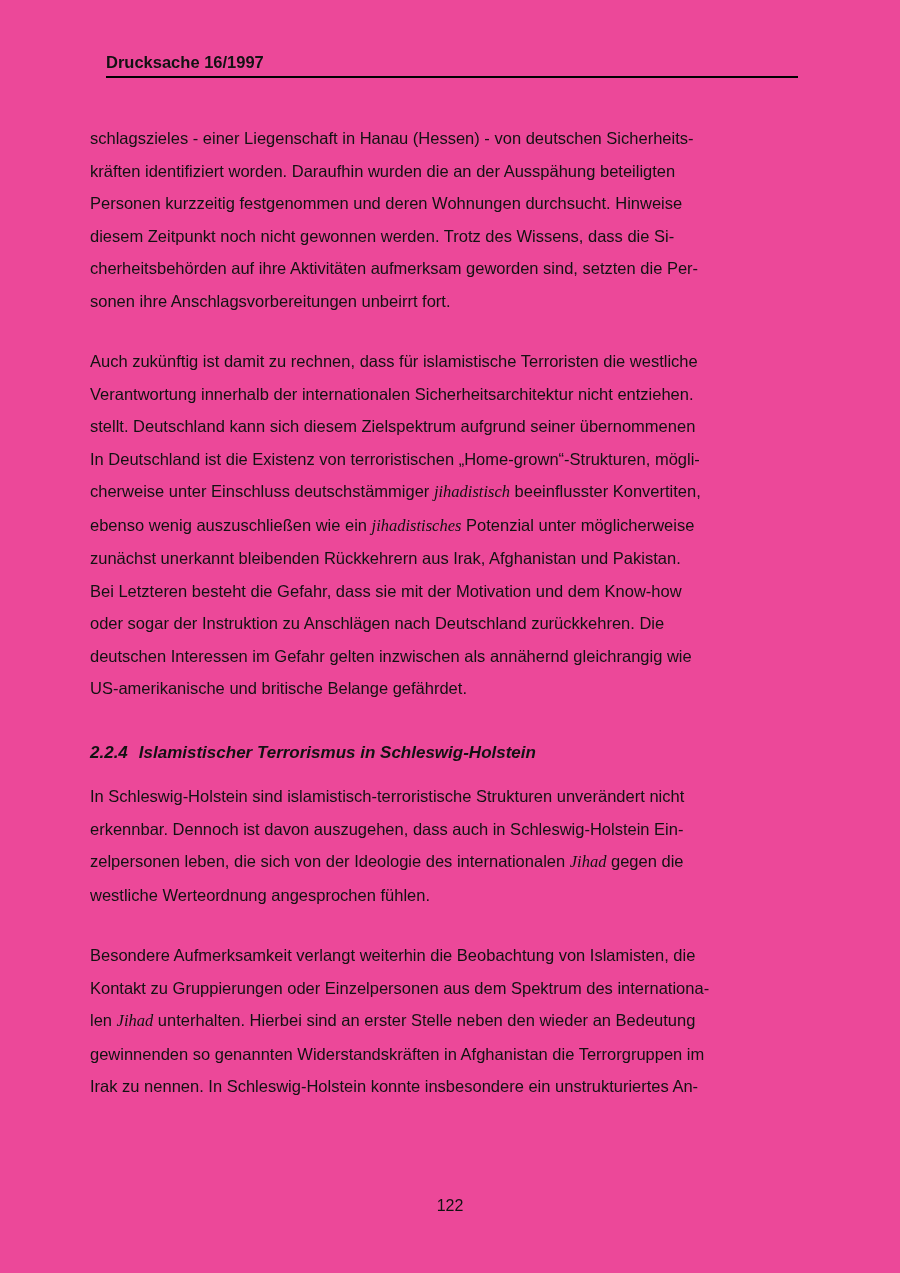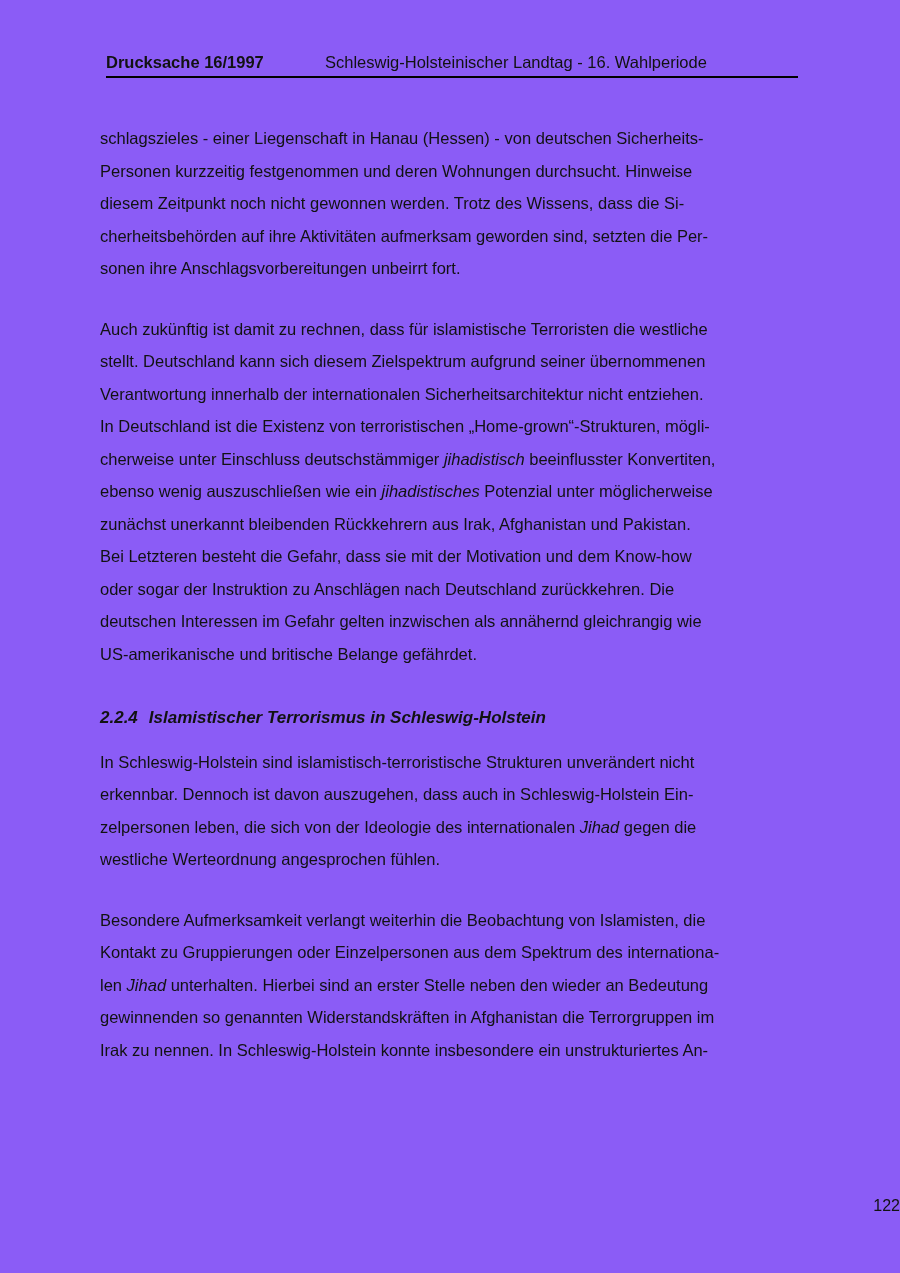--- a/index.html
+++ b/index.html
@@ -13,7 +13,7 @@
   }
   .page {
     position: absolute; inset: 0;
-    background: #8b5cf6;
+    background: #ec4899;
   }
   .doc-header {
     position: absolute;

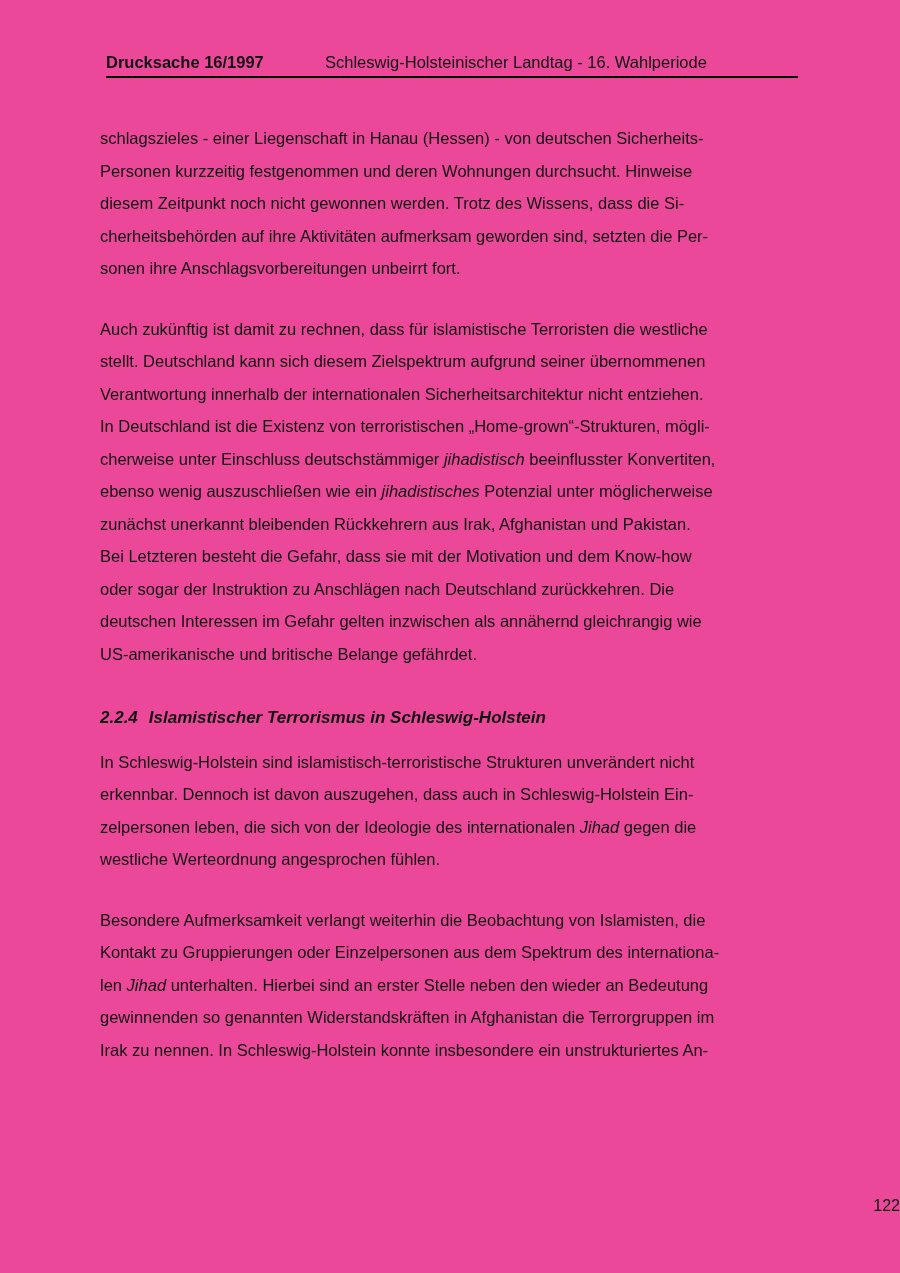--- a/index.html
+++ b/index.html
@@ -67,7 +67,6 @@
 
   <header class="doc-header">
     <span class="doc-number">Drucksache 16/1997</span>
-    <span class="doc-title">Schleswig-Holsteinischer Landtag - 16. Wahlperiode</span>
   </header>
 
   <div class="header-rule"></div>

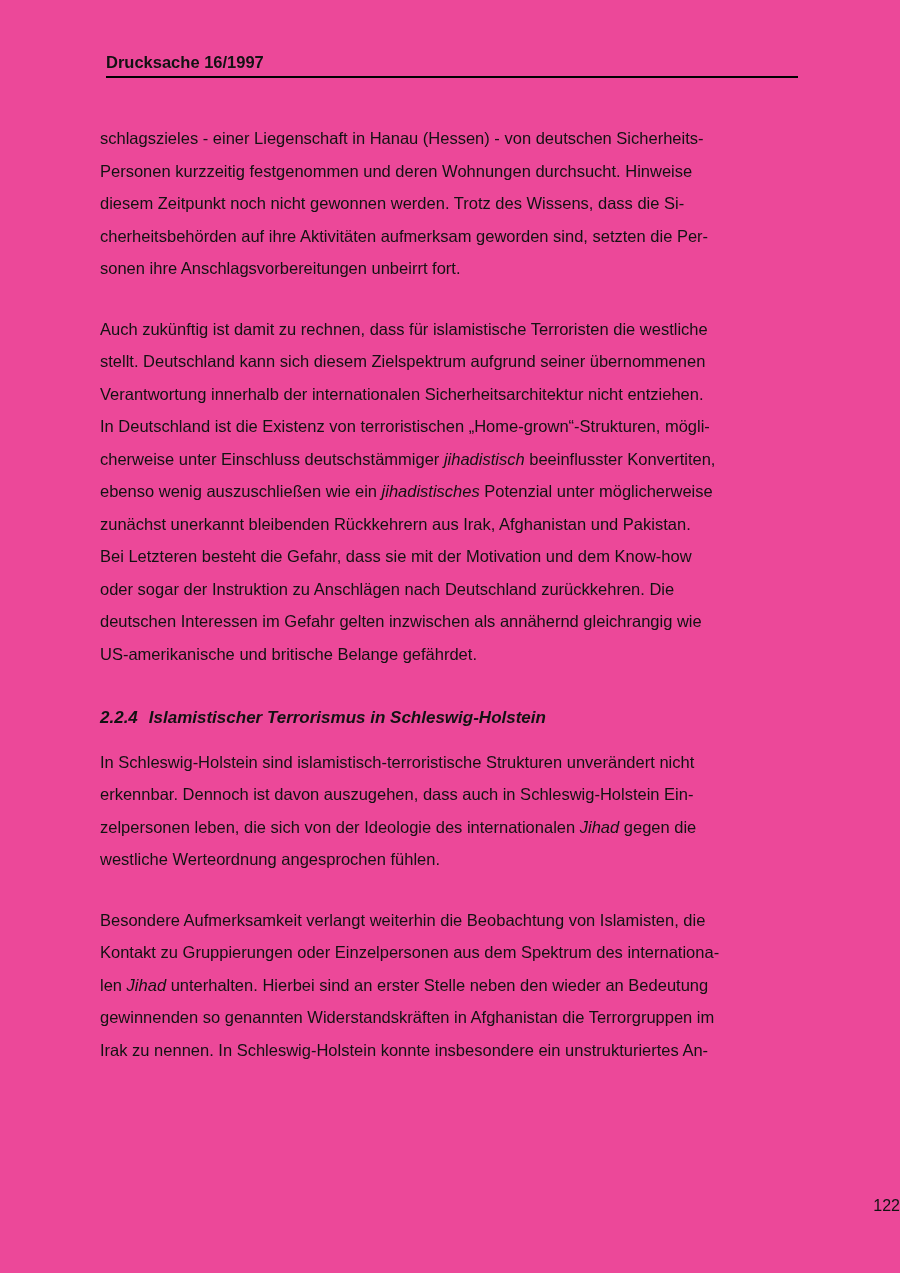--- a/index.html
+++ b/index.html
@@ -34,7 +34,7 @@
   }
   .doc-body {
     position: absolute;
-    left: 100px; top: 122px;
+    left: 90px; top: 122px;
     width: 692px;
     font-size: 16.5px;
     line-height: 32.5px;

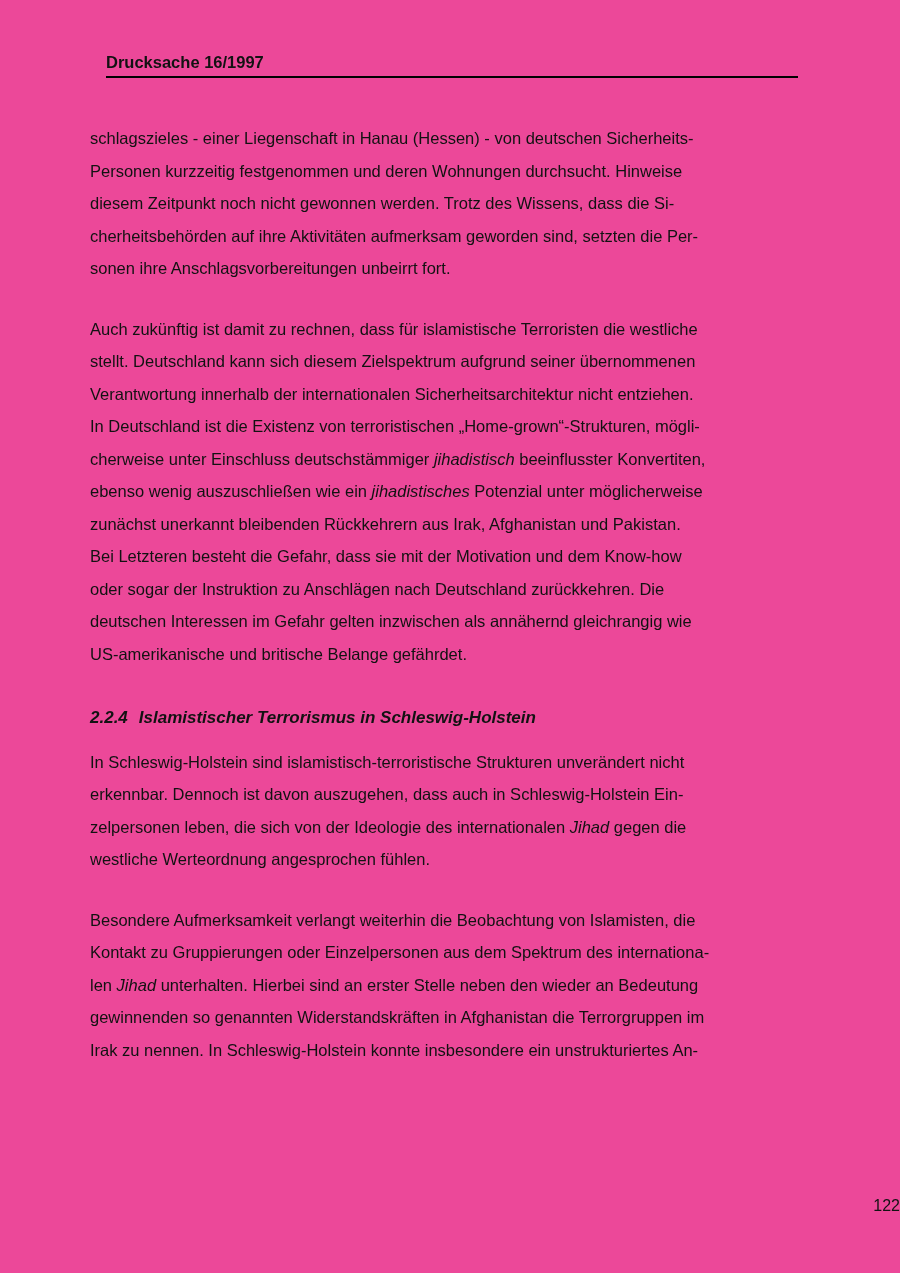--- a/index.html
+++ b/index.html
@@ -74,6 +74,7 @@
   <main class="doc-body" id="doc-body">
       <div class="paragraph">
         <div class="line"><span>schlagszieles - einer Liegenschaft in Hanau (Hessen) - von deutschen Sicherheits-</span></div>
+        <div class="line"><span>kräften identifiziert worden. Daraufhin wurden die an der Ausspähung beteiligten</span></div>
         <div class="line"><span>Personen kurzzeitig festgenommen und deren Wohnungen durchsucht. Hinweise</span></div>
         <div class="line"><span>diesem Zeitpunkt noch nicht gewonnen werden. Trotz des Wissens, dass die Si-</span></div>
         <div class="line"><span>cherheitsbehörden auf ihre Aktivitäten aufmerksam geworden sind, setzten die Per-</span></div>

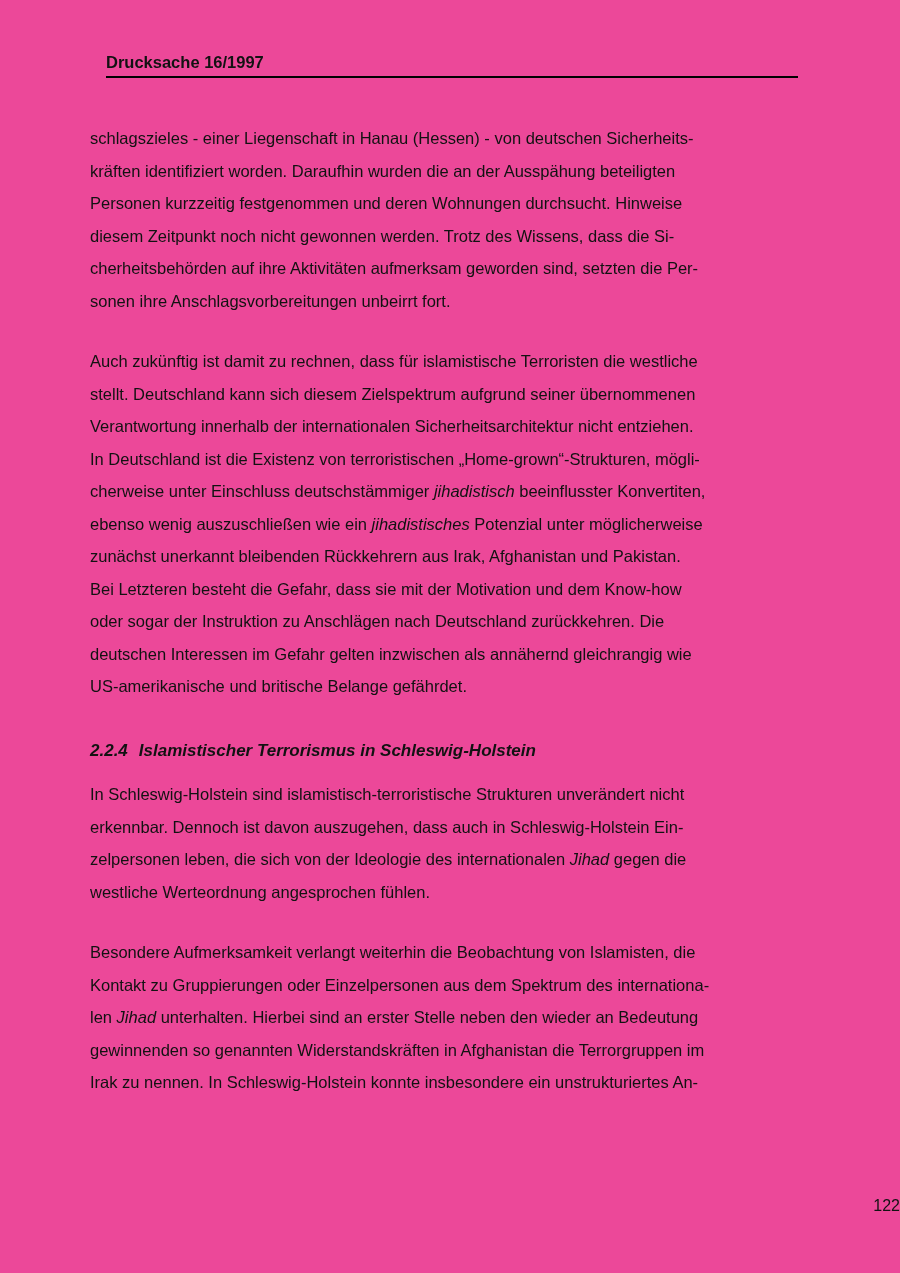--- a/index.html
+++ b/index.html
@@ -82,8 +82,8 @@
       </div>
       <div class="paragraph">
         <div class="line"><span>Auch zukünftig ist damit zu rechnen, dass für islamistische Terroristen die westliche</span></div>
+        <div class="line"><span>Verantwortung innerhalb der internationalen Sicherheitsarchitektur nicht entziehen.</span></div>
         <div class="line"><span>stellt. Deutschland kann sich diesem Zielspektrum aufgrund seiner übernommenen</span></div>
-        <div class="line"><span>Verantwortung innerhalb der internationalen Sicherheitsarchitektur nicht entziehen.</span></div>
         <div class="line"><span>In Deutschland ist die Existenz von terroristischen „Home-grown“-Strukturen, mögli-</span></div>
         <div class="line"><span>cherweise unter Einschluss deutschstämmiger </span><span class="italic">jihadistisch</span><span> beeinflusster Konvertiten,</span></div>
         <div class="line"><span>ebenso wenig auszuschließen wie ein </span><span class="italic">jihadistisches</span><span> Potenzial unter möglicherweise</span></div>

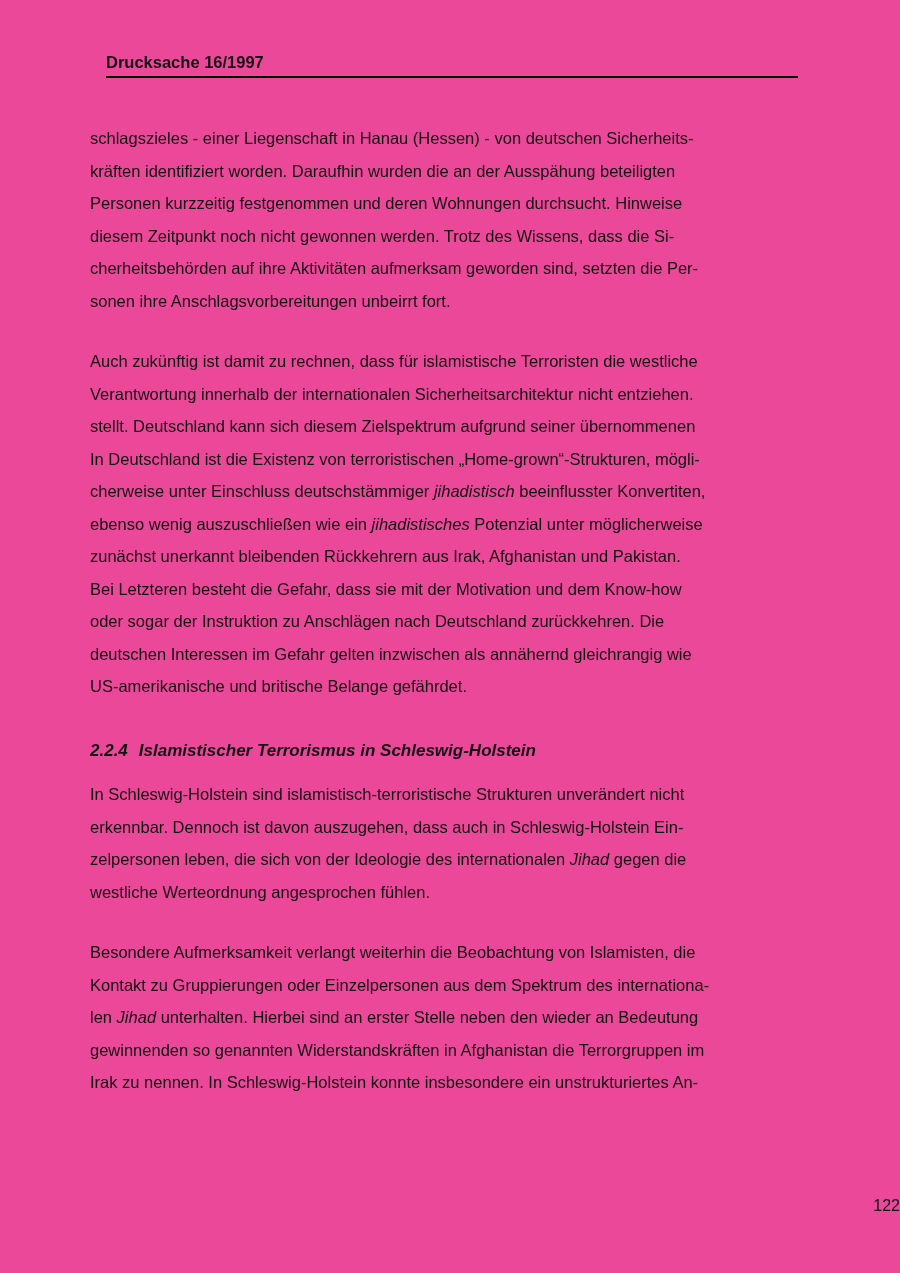--- a/index.html
+++ b/index.html
@@ -41,7 +41,7 @@
   }
   .paragraph { margin: 0 0 28px 0; }
   .line { white-space: nowrap; }
-  .italic { font-style: italic; }
+  .italic { font-style: italic; font-family: Liberation Serif, serif; }
   .heading {
     font-weight: bold;
     font-style: italic;

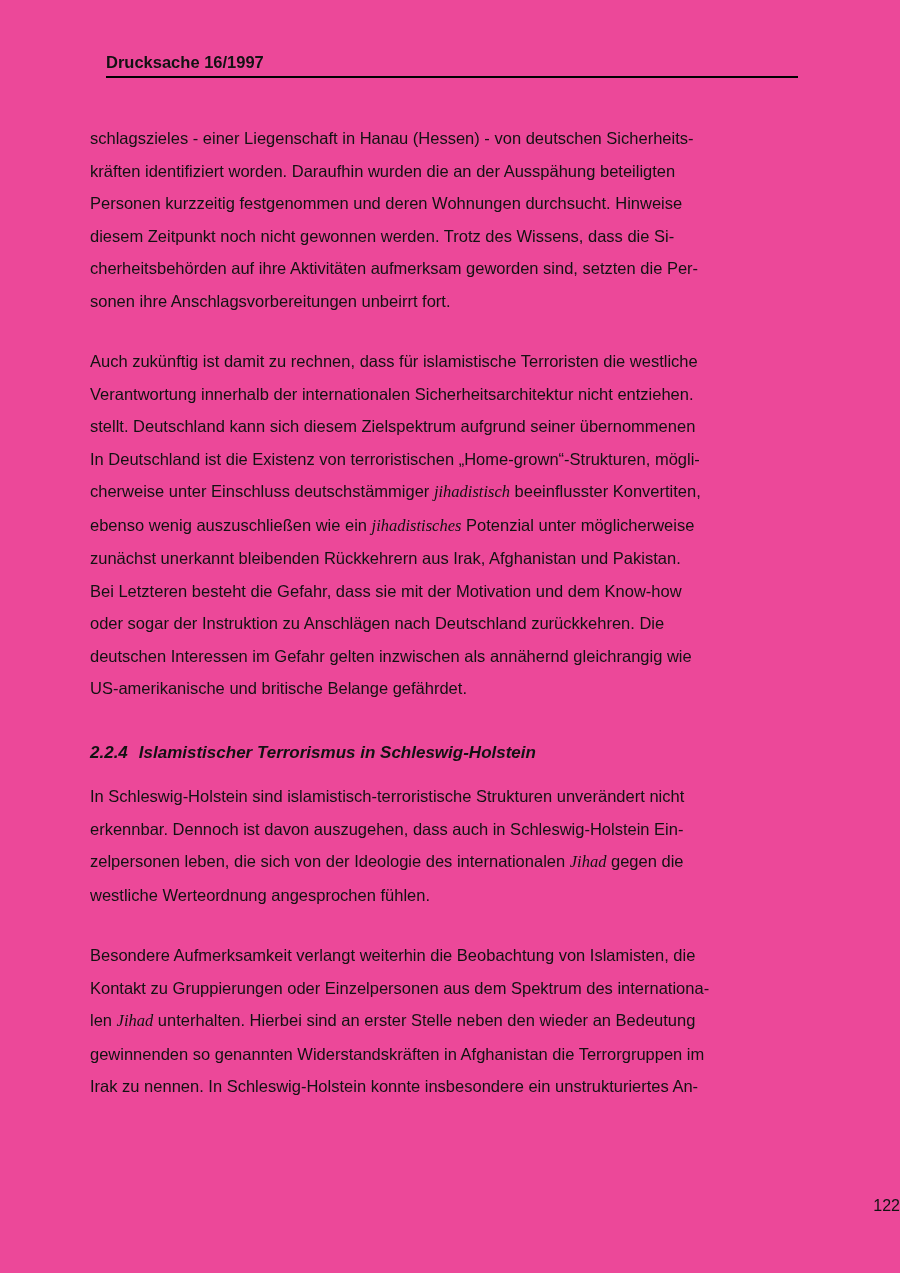--- a/index.html
+++ b/index.html
@@ -55,7 +55,7 @@
     position: absolute;
     left: 0; top: 1196px;
     width: 900px;
-    text-align: right;
+    text-align: center;
     font-size: 16px;
     line-height: 19px;
   }

